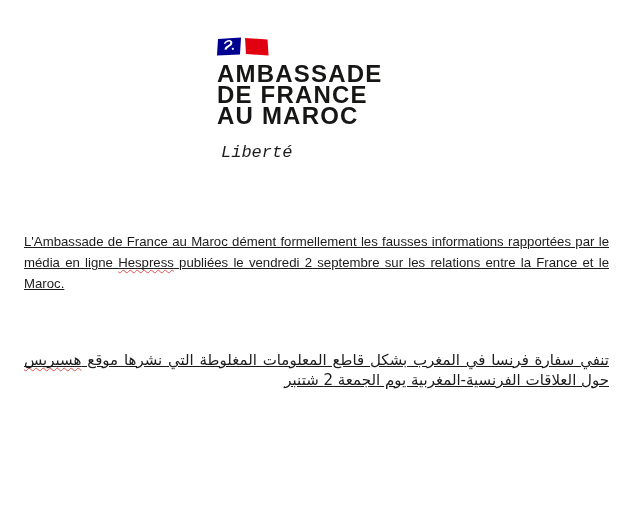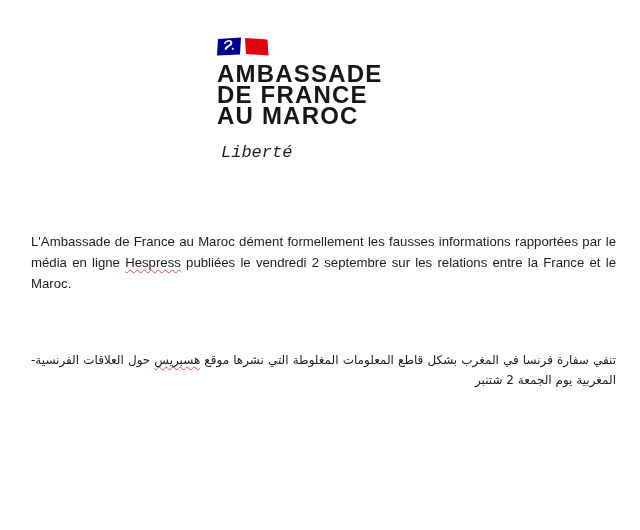--- a/index.html
+++ b/index.html
@@ -52,9 +52,10 @@
   
   .para {
     position: absolute;
-    left: 31px;
+    left: 24px;
     width: 585px;
     text-align: justify;
+    text-decoration: underline;
   }
   .para-fr {
     font-family: "Liberation Sans", sans-serif;

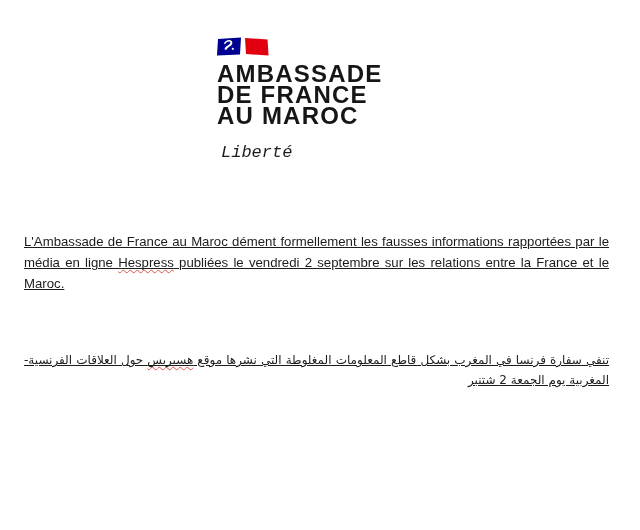--- a/index.html
+++ b/index.html
@@ -66,7 +66,7 @@
   .para-ar {
     direction: rtl;
     font-family: "DejaVu Sans", sans-serif;
-    font-size: 12px;
+    font-size: 15px;
     line-height: 20px;
     color: #1c1c1c;
   }

